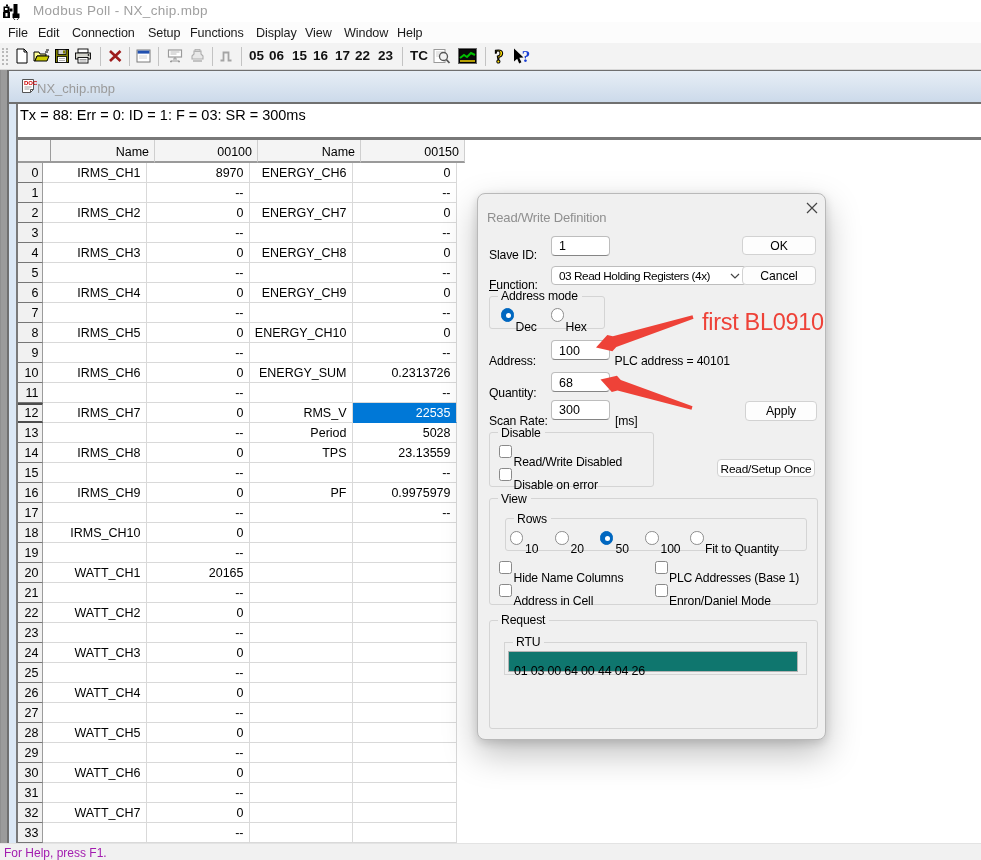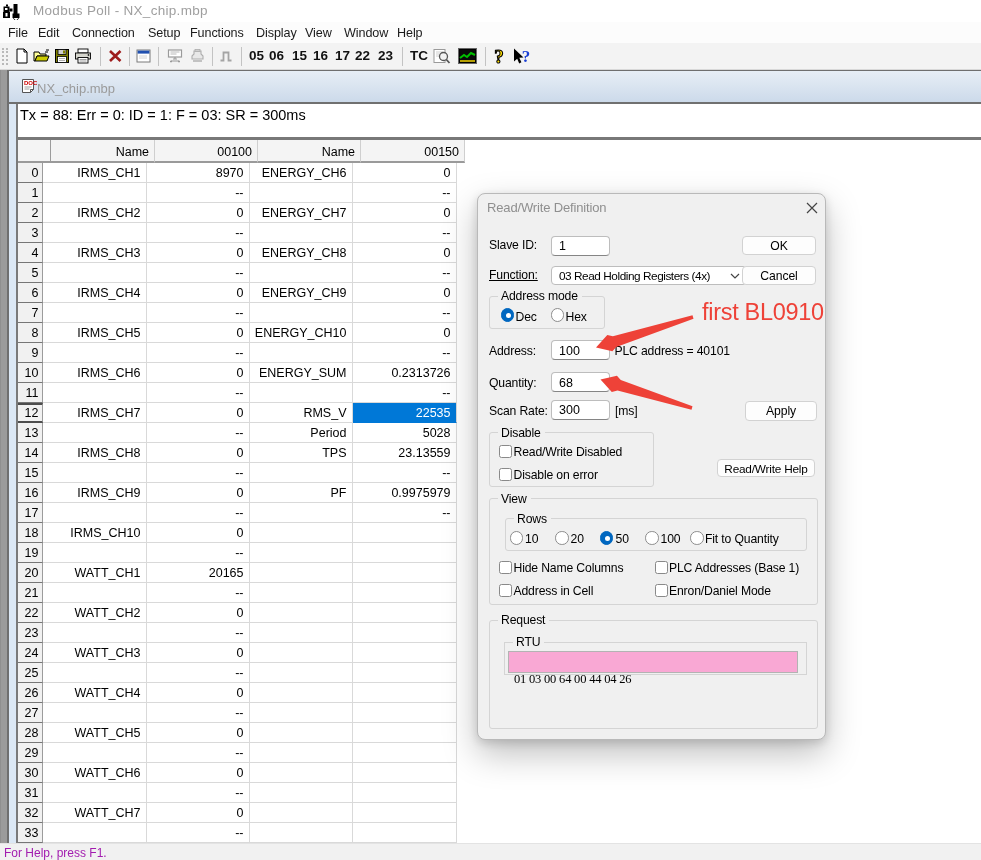--- a/index.html
+++ b/index.html
@@ -48,7 +48,7 @@
 
 
 #dialog { left:477px; top:193px; width:349px; height:547px; background:#f0f0f0; border:1px solid #b9b9b9; border-radius:8px; box-shadow:0 14px 34px rgba(0,0,0,0.25), 0 3px 10px rgba(0,0,0,0.14); }
-#dialog .lbl { position:absolute; font-size:12.2px; letter-spacing:-0.15px; color:#000; white-space:nowrap; }
+#dialog .lbl { position:absolute; font-size:12.2px; letter-spacing:-0.15px; color:#000; white-space:nowrap;margin-top:10px; }
 .inp { position:absolute; background:#fff; border:1px solid #bdbdbd; border-bottom:1.6px solid #858585; border-radius:4px; font-size:12.5px; padding:2.5px 0 0 7px; color:#000; }
 .btn { position:absolute; background:#fdfdfd; border:1px solid #d2d2d2; border-radius:4px; font-size:12.2px; letter-spacing:-0.1px; text-align:center; color:#000; }
 .grp { position:absolute; border:1px solid #d4d4d4; border-radius:3px; }

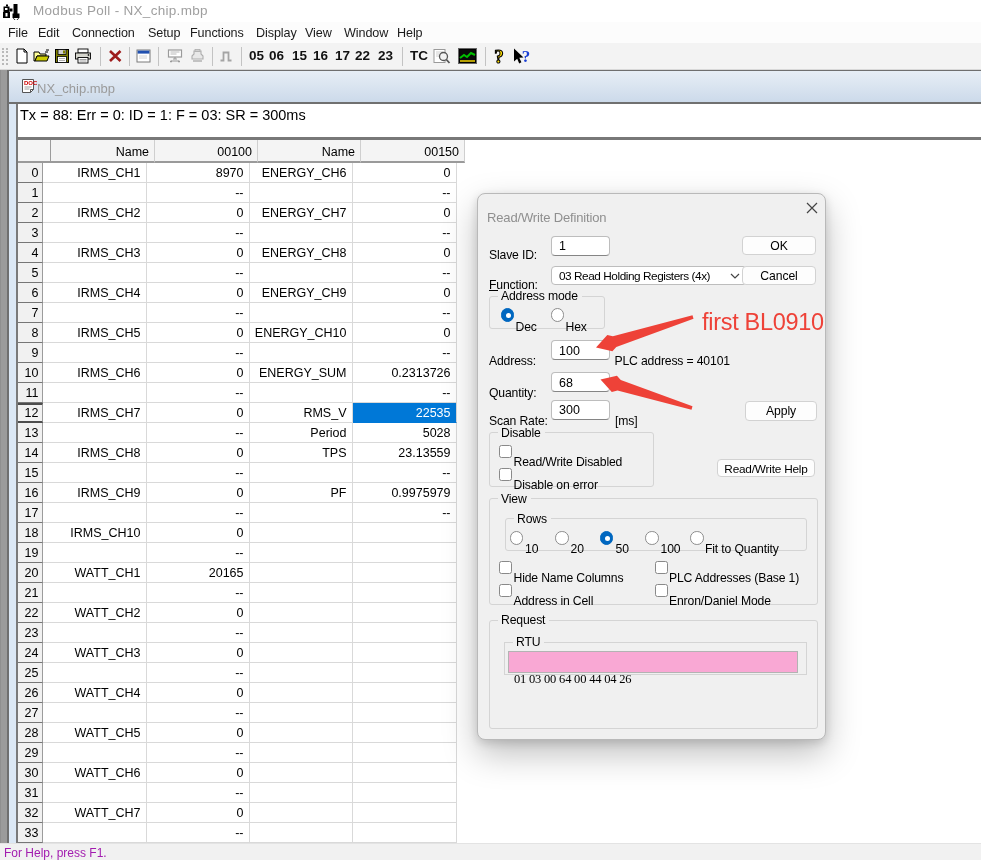--- a/index.html
+++ b/index.html
@@ -486,7 +486,7 @@
     <div class="cb" style="left:8.5px; top:34.5px;"></div>
     <div class="lbl" style="left:23.5px; top:35px;">Disable on error</div>
   </div>
-  <div class="btn" style="left:239px; top:264.5px; width:98px; height:18.5px; padding-top:2.2px; font-size:11.8px; letter-spacing:-0.2px;">Read/Write Help</div>
+  <div class="btn" style="left:239px; top:264.5px; width:98px; height:18.5px; padding-top:2.2px; font-size:11.8px; letter-spacing:-0.2px;">Read/Setup Once</div>
 
   <div class="grp" style="left:11px; top:304px; width:329px; height:107px;">
     <span class="cap">View</span>

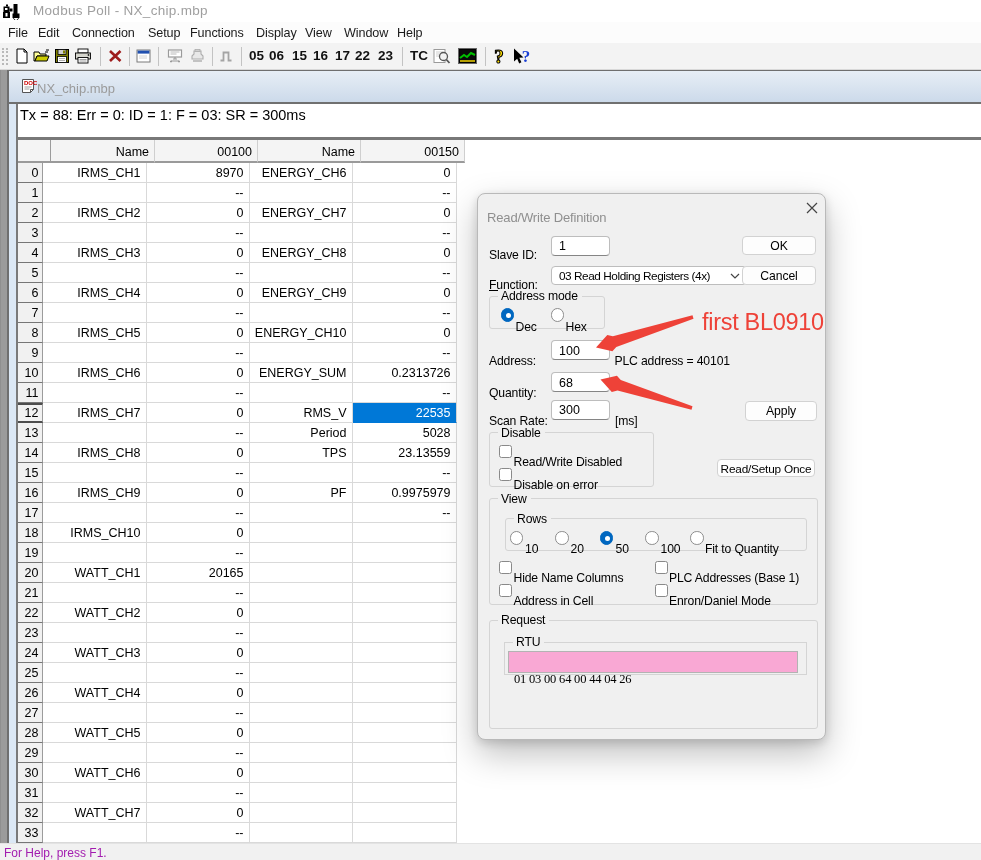--- a/index.html
+++ b/index.html
@@ -57,7 +57,7 @@
 .radio.on { background:#0067c0; border:1px solid #0067c0; }
 .radio.on::after { content:""; position:absolute; left:4.2px; top:4.2px; width:5px; height:5px; border-radius:50%; background:#fff; }
 .cb { position:absolute; width:13px; height:13px; border:1px solid #898989; border-radius:2.5px; background:#fff; }
-.fld { position:absolute; background:#f9a8d4; border:1px solid #b3b3b3; font-size:12.5px; padding-top:20px; padding-left:5px; color:#000; white-space:nowrap;font-family:Liberation Serif, serif; }
+.fld { position:absolute; background:#0f766e; border:1px solid #b3b3b3; font-size:12.5px; padding-top:12px; padding-left:5px; color:#000; white-space:nowrap; }
 </style>
 </head>
 <body>

